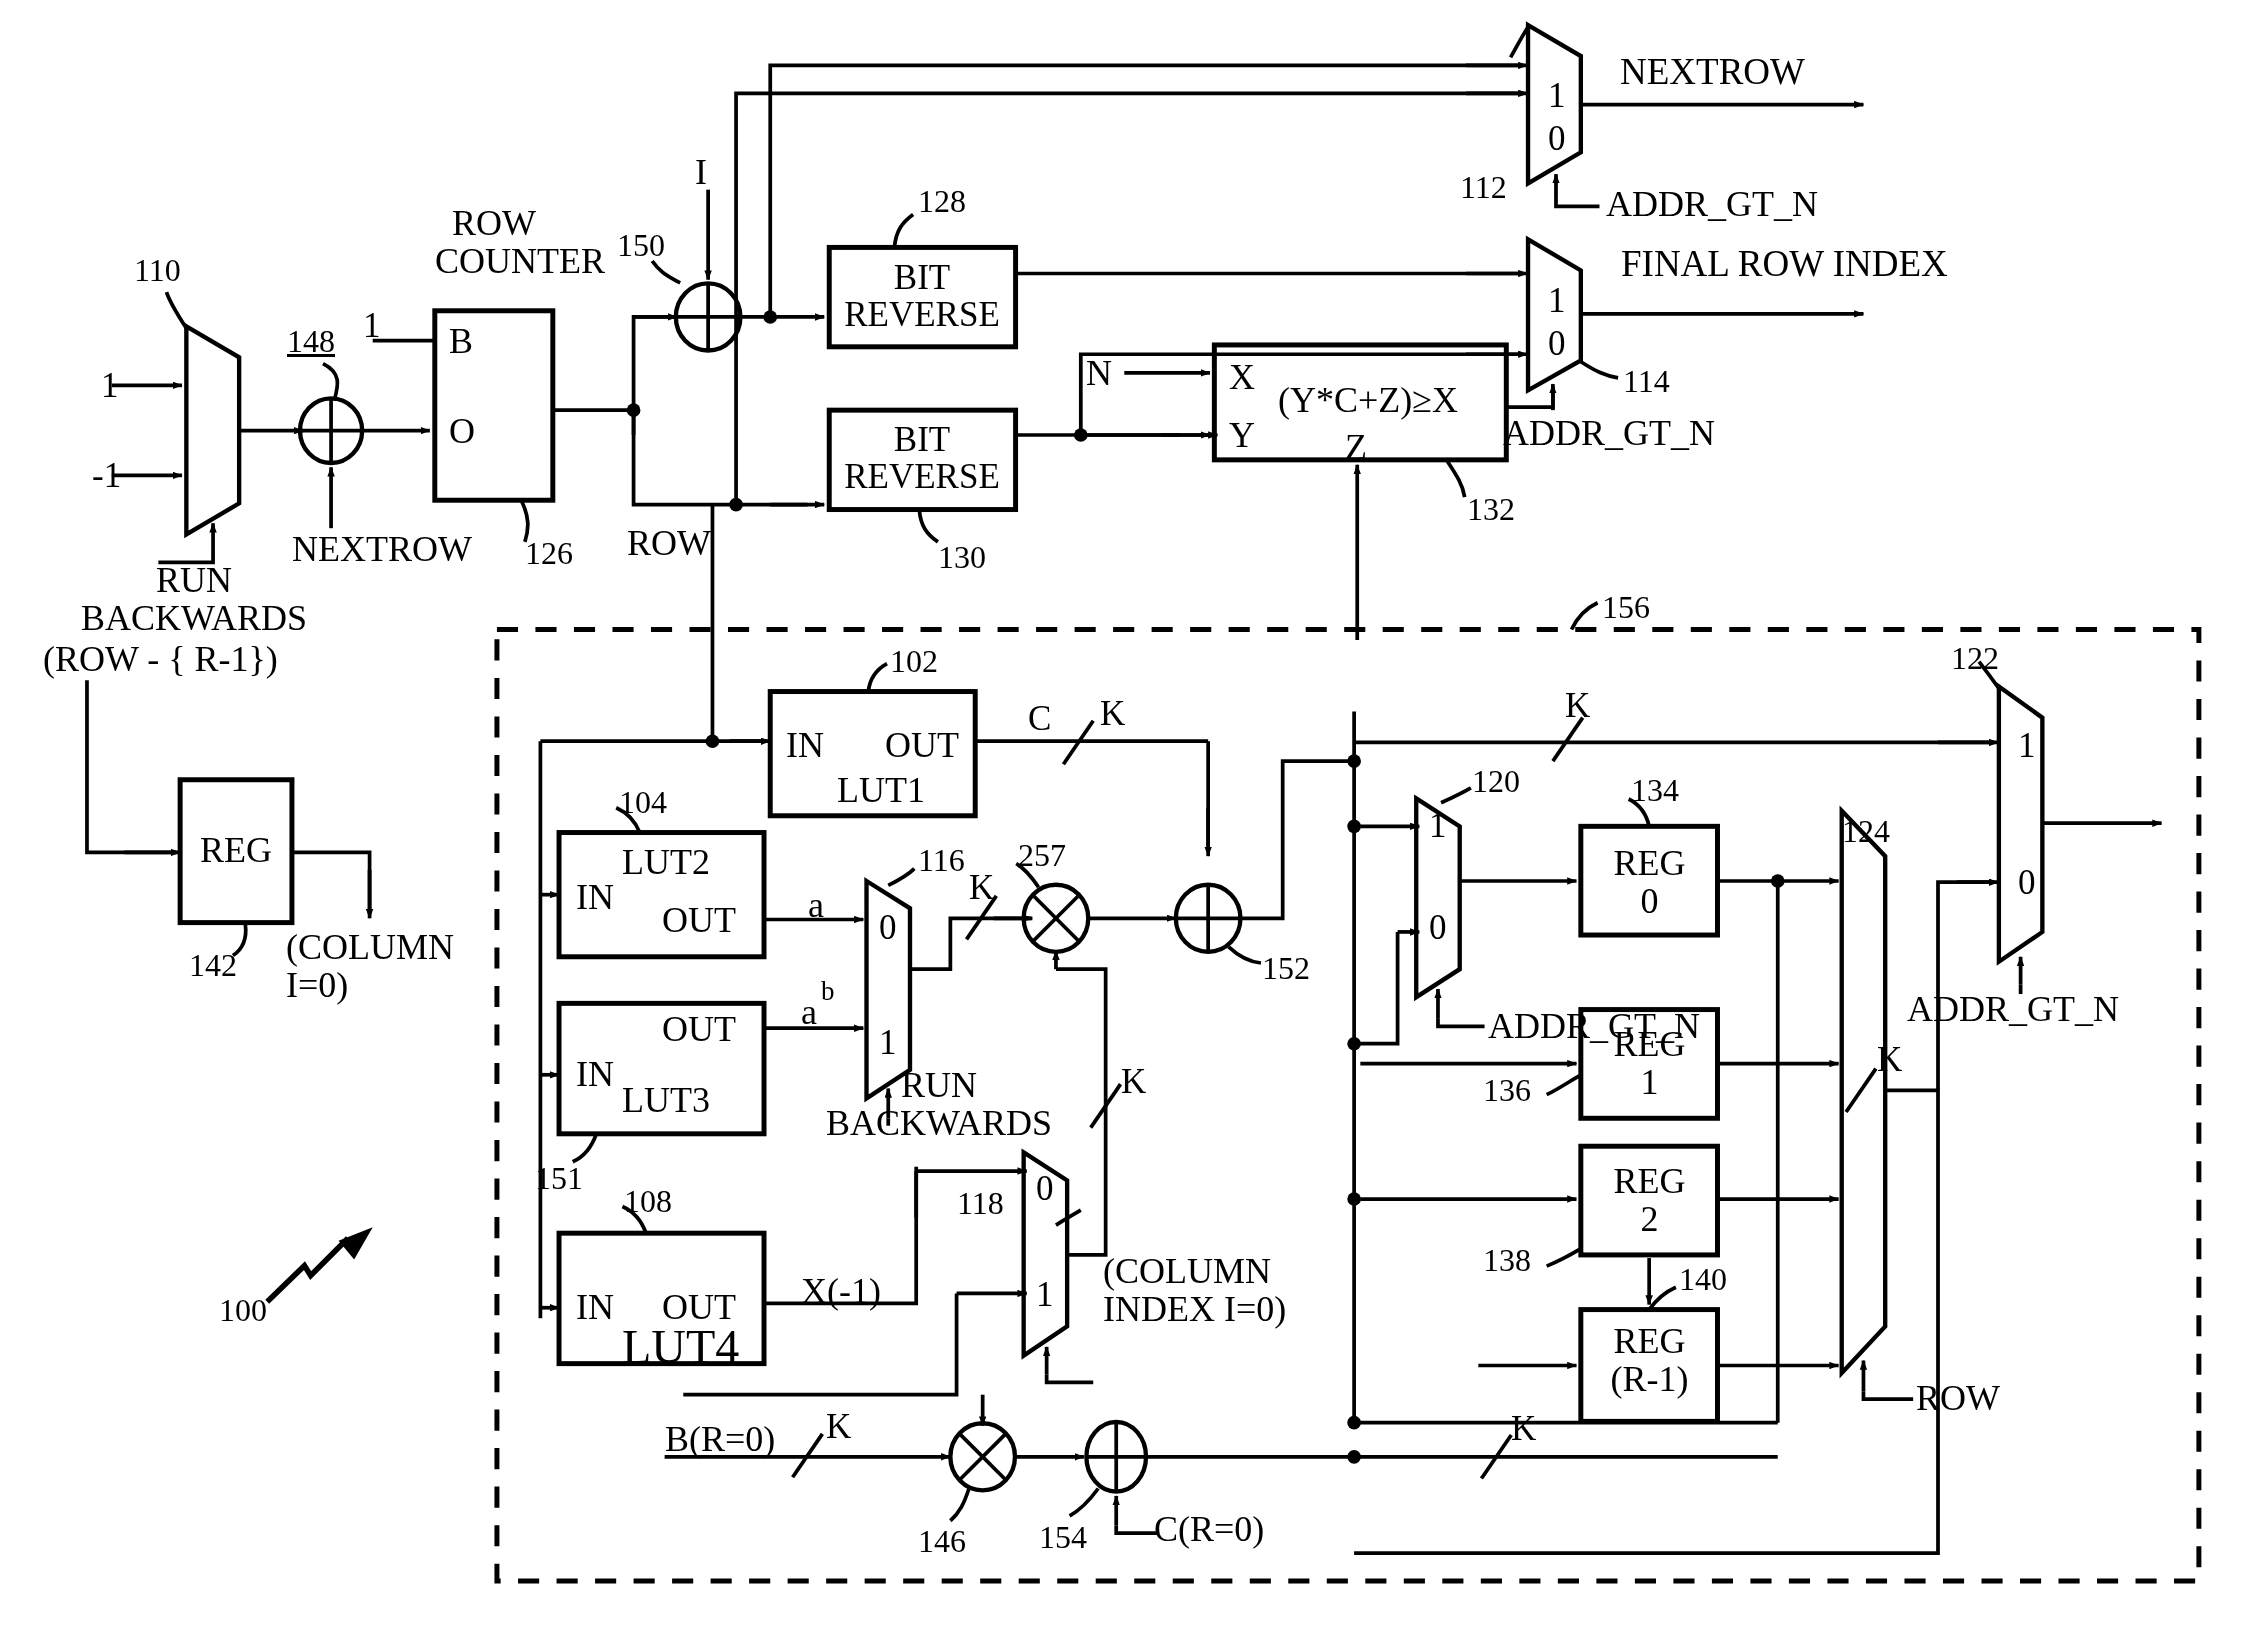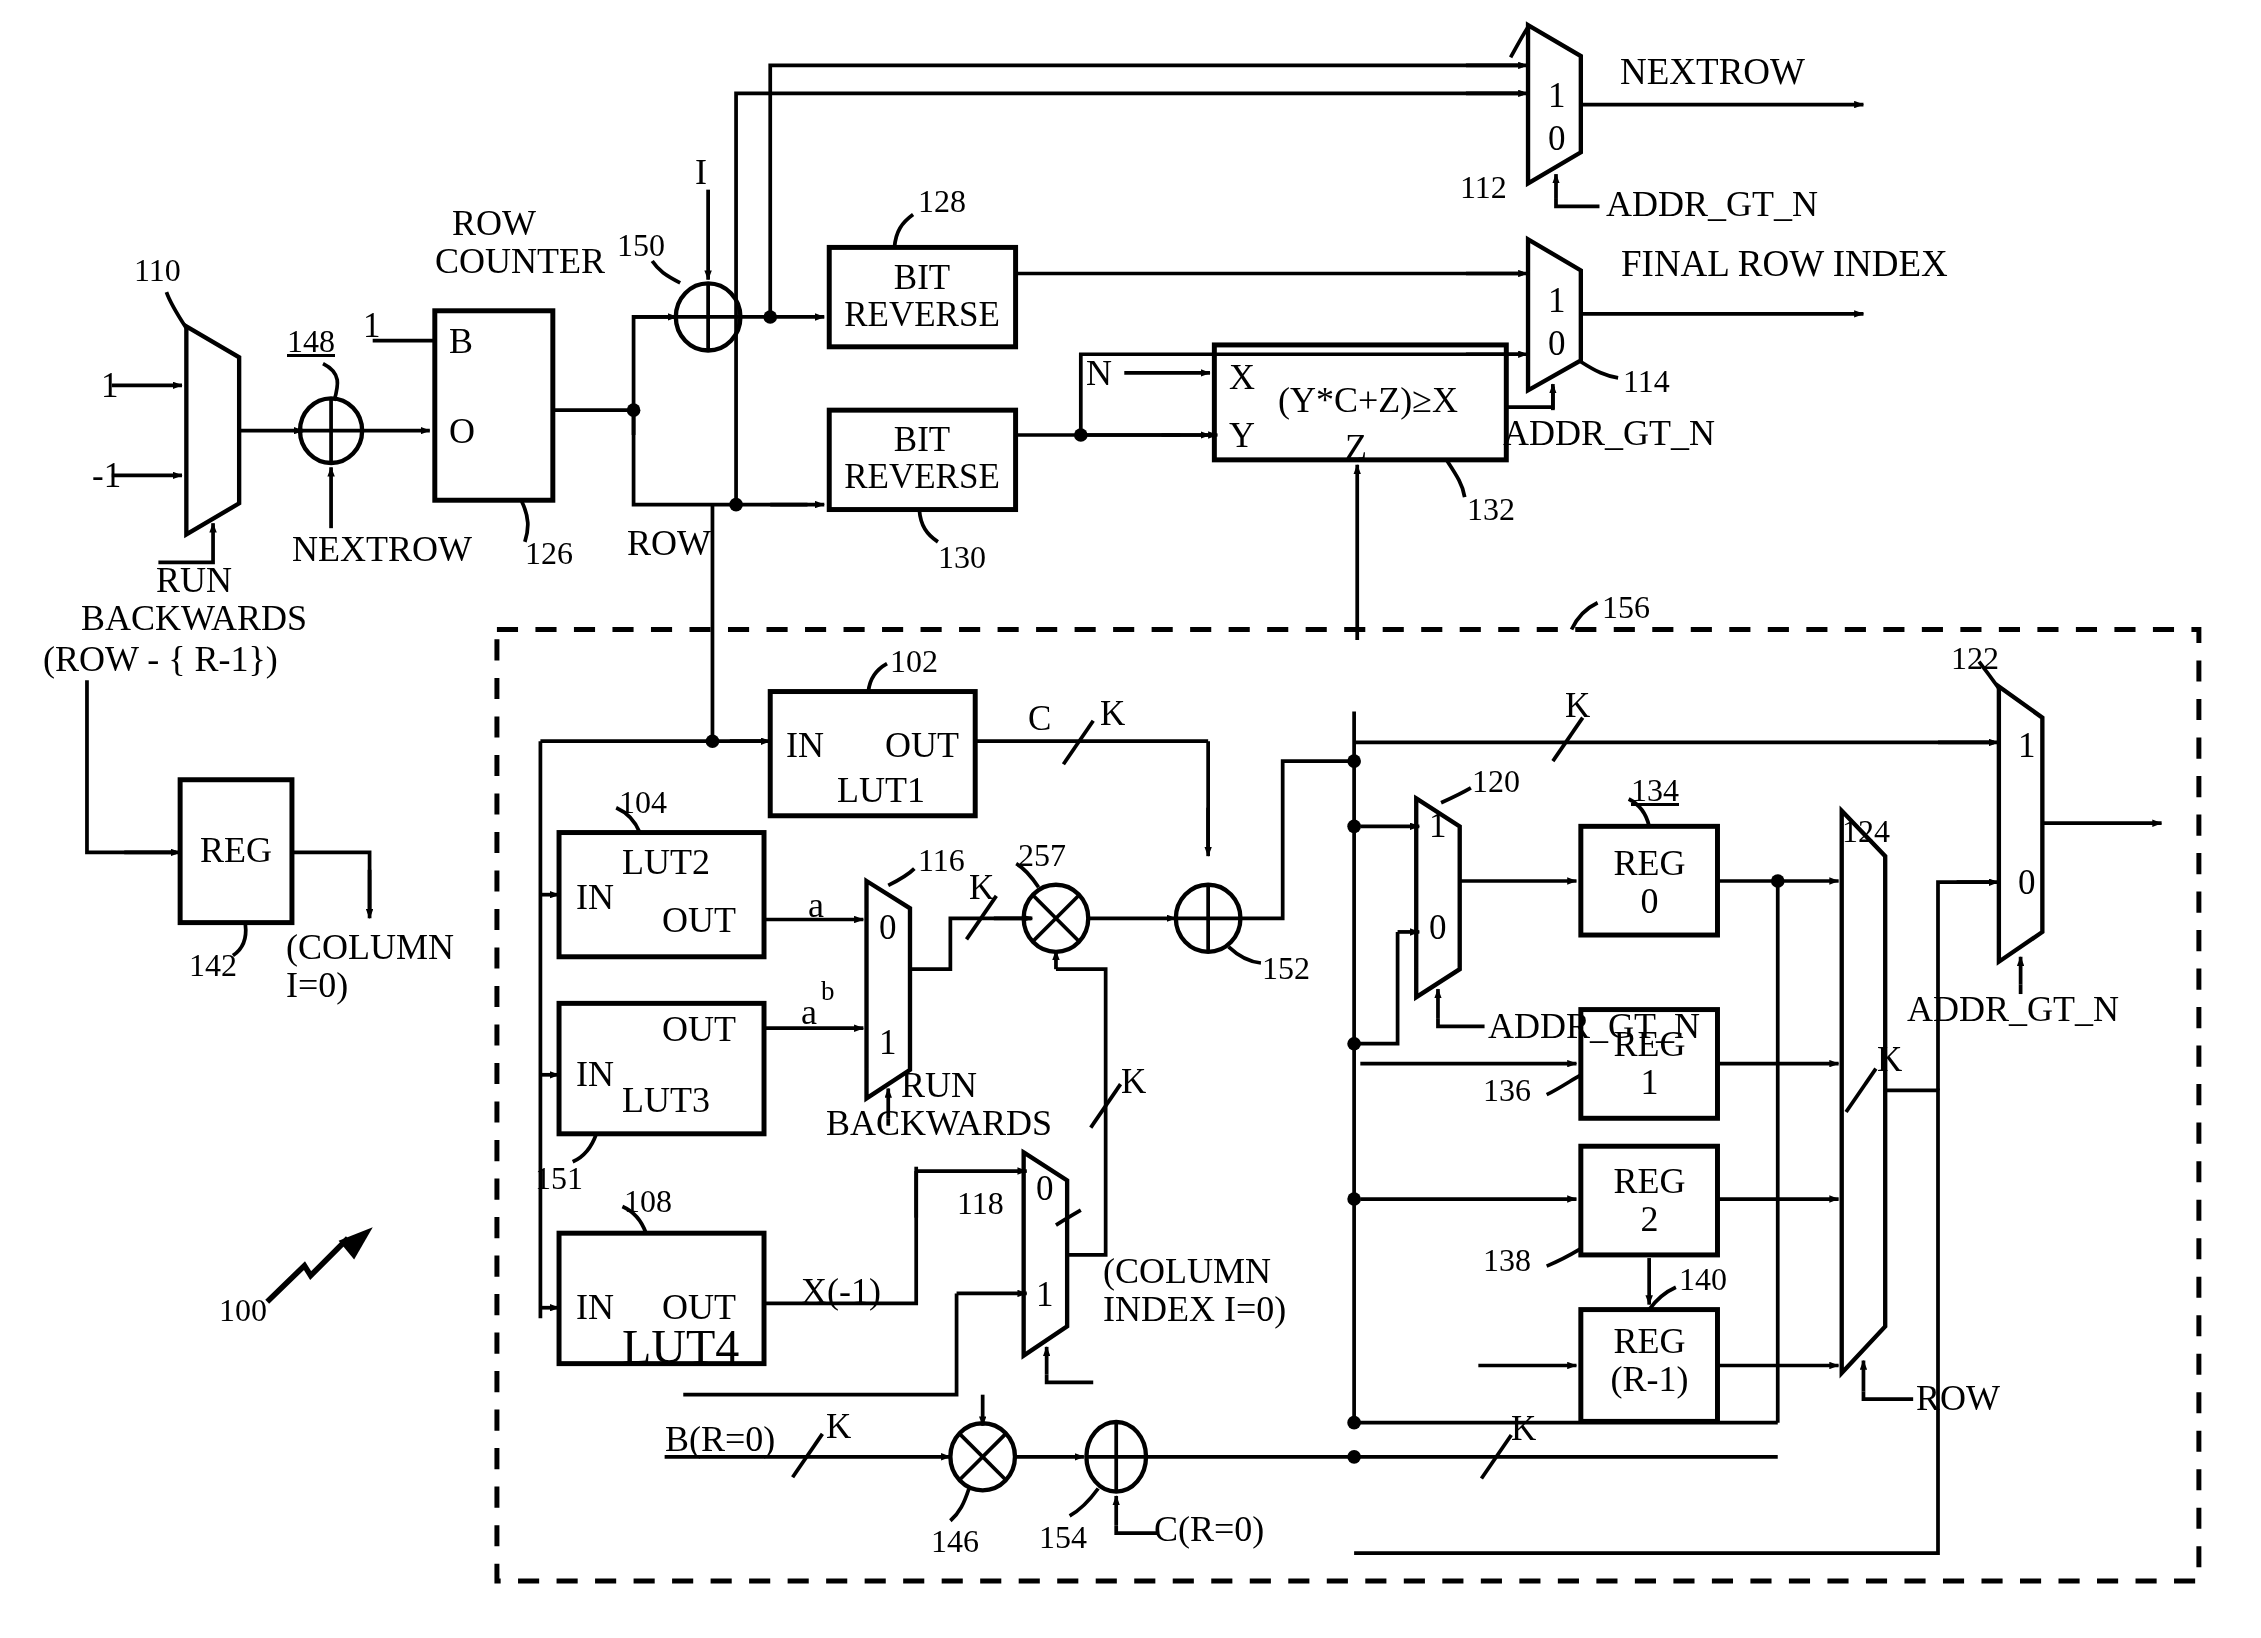--- a/index.html
+++ b/index.html
@@ -324,7 +324,7 @@
 <div class="ref" style="left:1018px; top:837px;">257</div>
 <div class="ref" style="left:1262px; top:950px;">152</div>
 <div class="ref" style="left:1472px; top:763px;">120</div>
-<div class="ref" style="left:1631px; top:772px;text-decoration:underline;">134</div>
+<div class="ref" style="left:1631px; top:772px;">134</div>
 <div class="ref" style="left:1483px; top:1072px;">136</div>
 <div class="ref" style="left:1483px; top:1242px;">138</div>
 <div class="ref" style="left:1679px; top:1261px;">140</div>

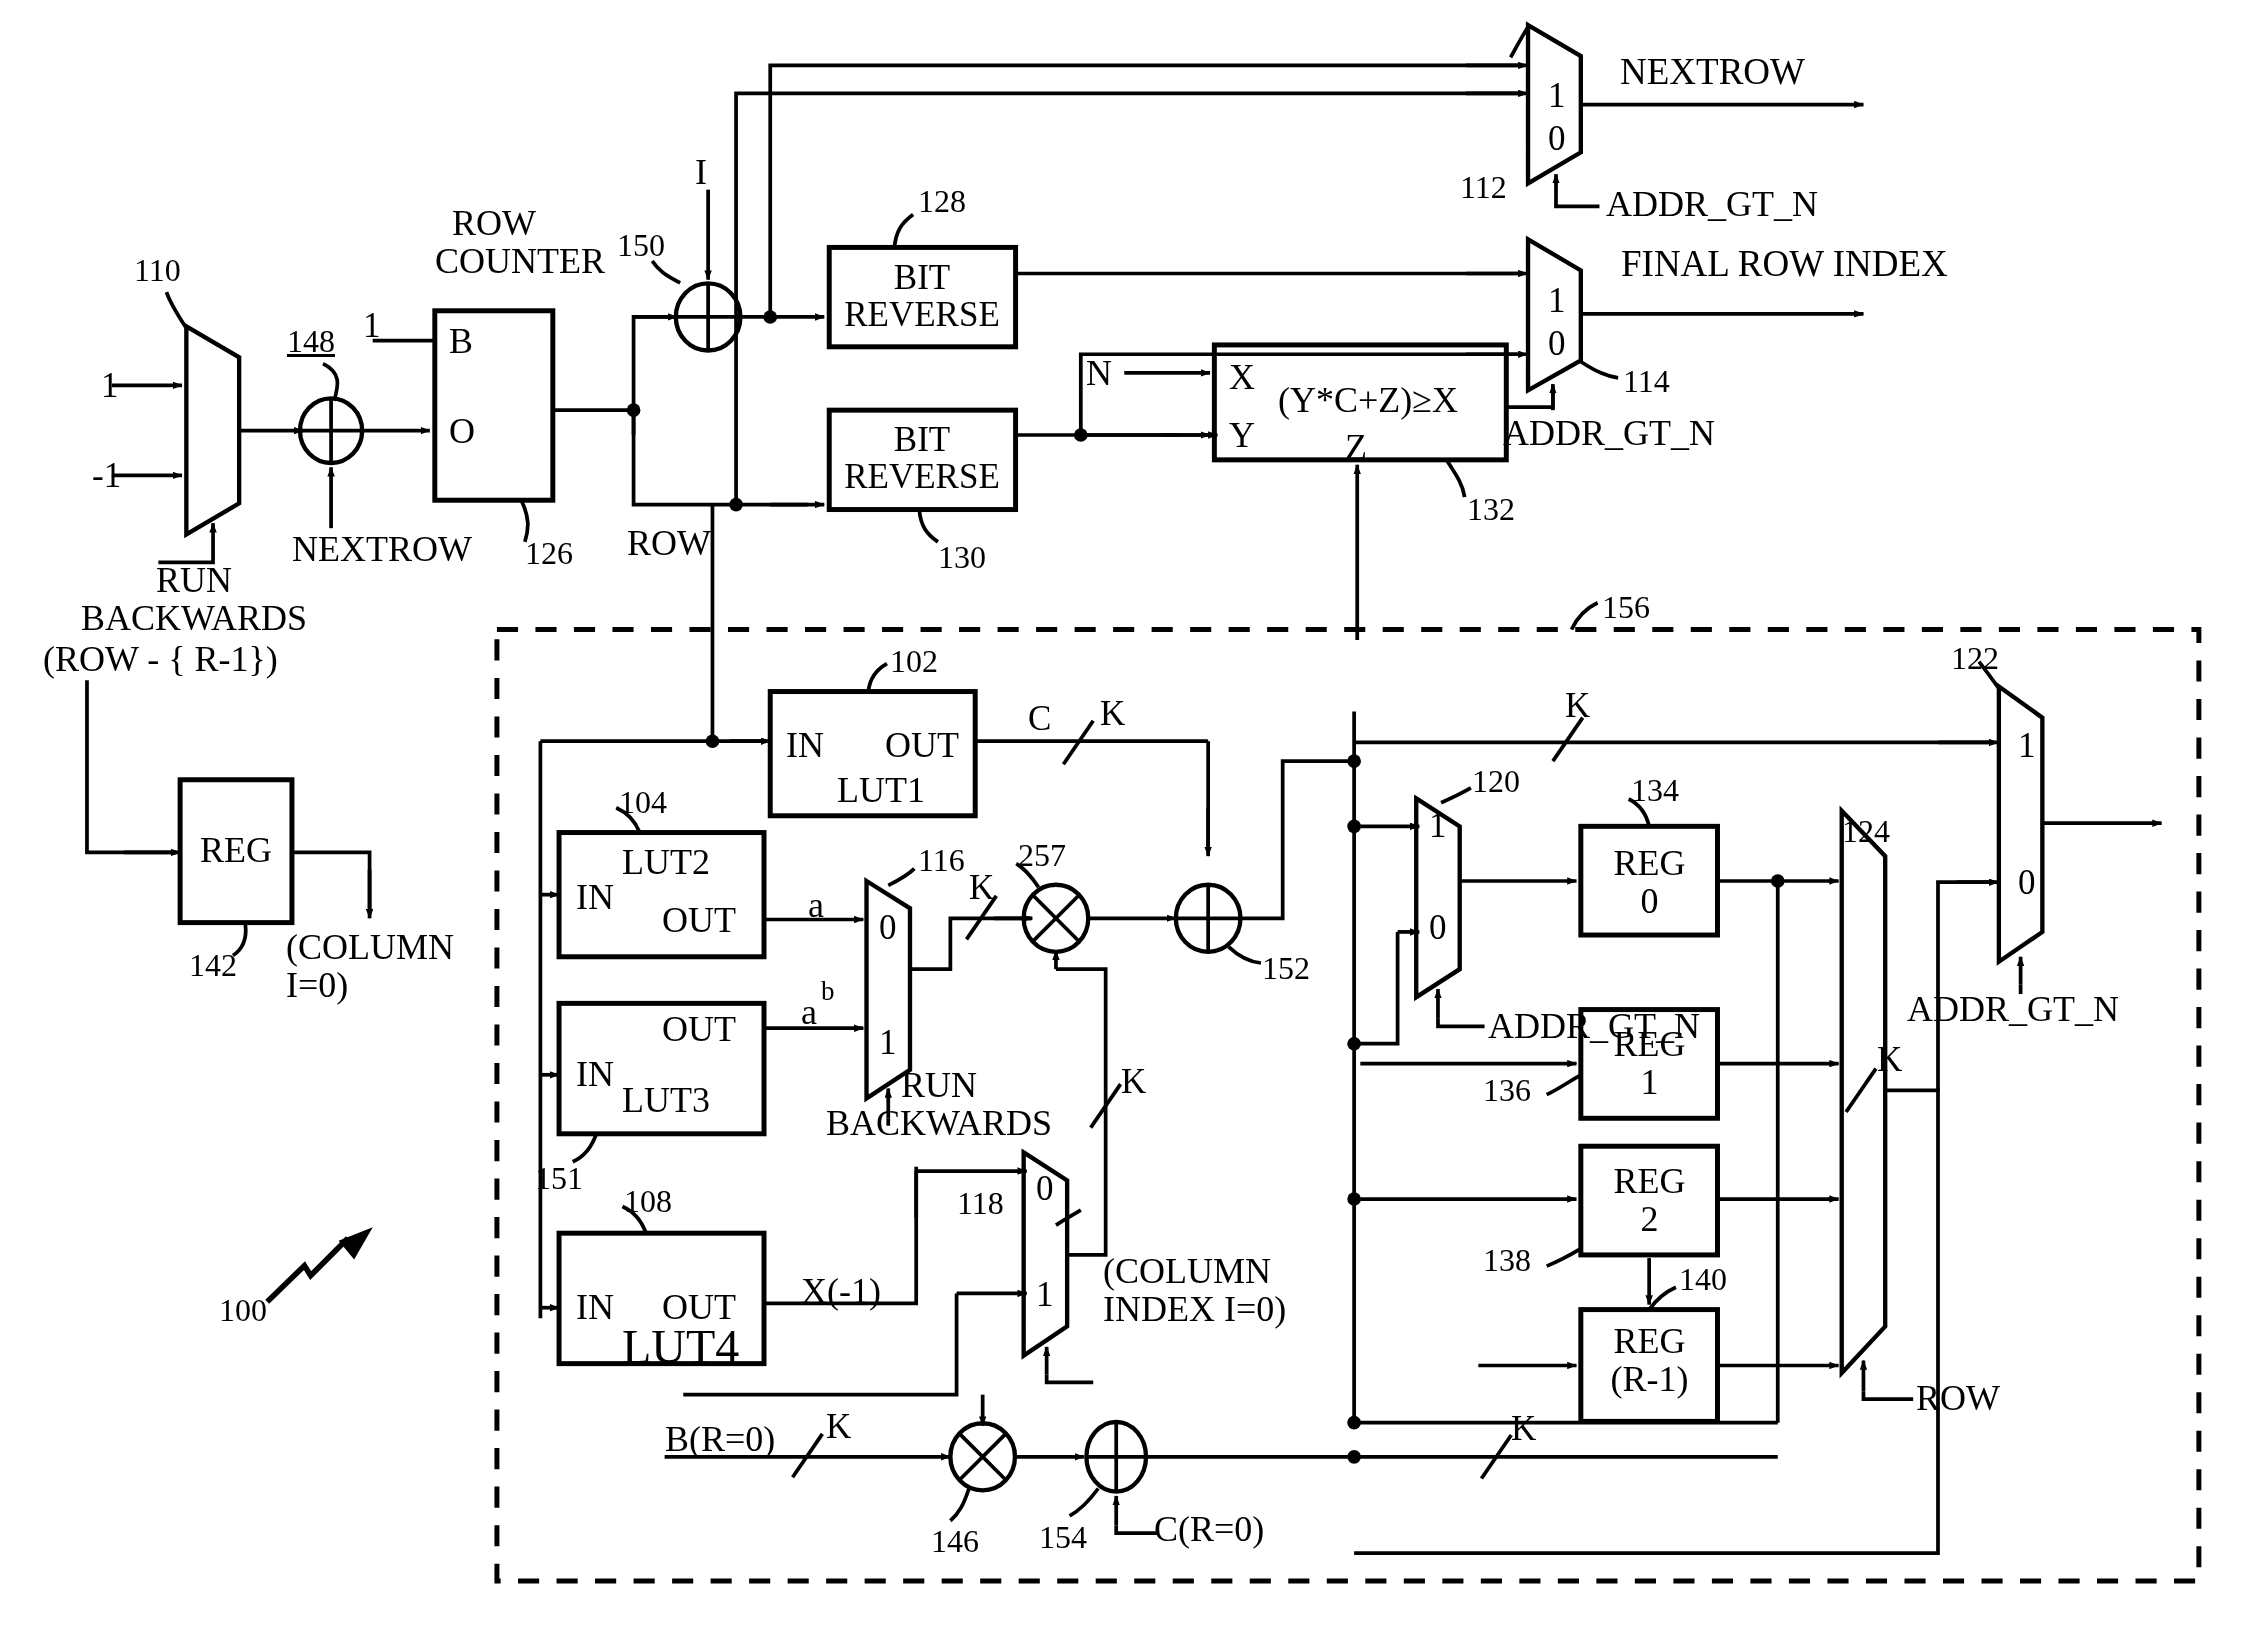--- a/index.html
+++ b/index.html
@@ -330,7 +330,7 @@
 <div class="ref" style="left:1679px; top:1261px;">140</div>
 <div class="ref" style="left:1842px; top:813px;">124</div>
 <div class="ref" style="left:1951px; top:640px;">122</div>
-<div class="ref" style="left:918px; top:1523px;margin-left:13px;">146</div>
+<div class="ref" style="left:918px; top:1523px;">146</div>
 <div class="ref" style="left:1039px; top:1519px;">154</div>
 <div class="ref" style="left:1602px; top:589px;">156</div>
 <div class="ref" style="left:219px; top:1292px;">100</div>

